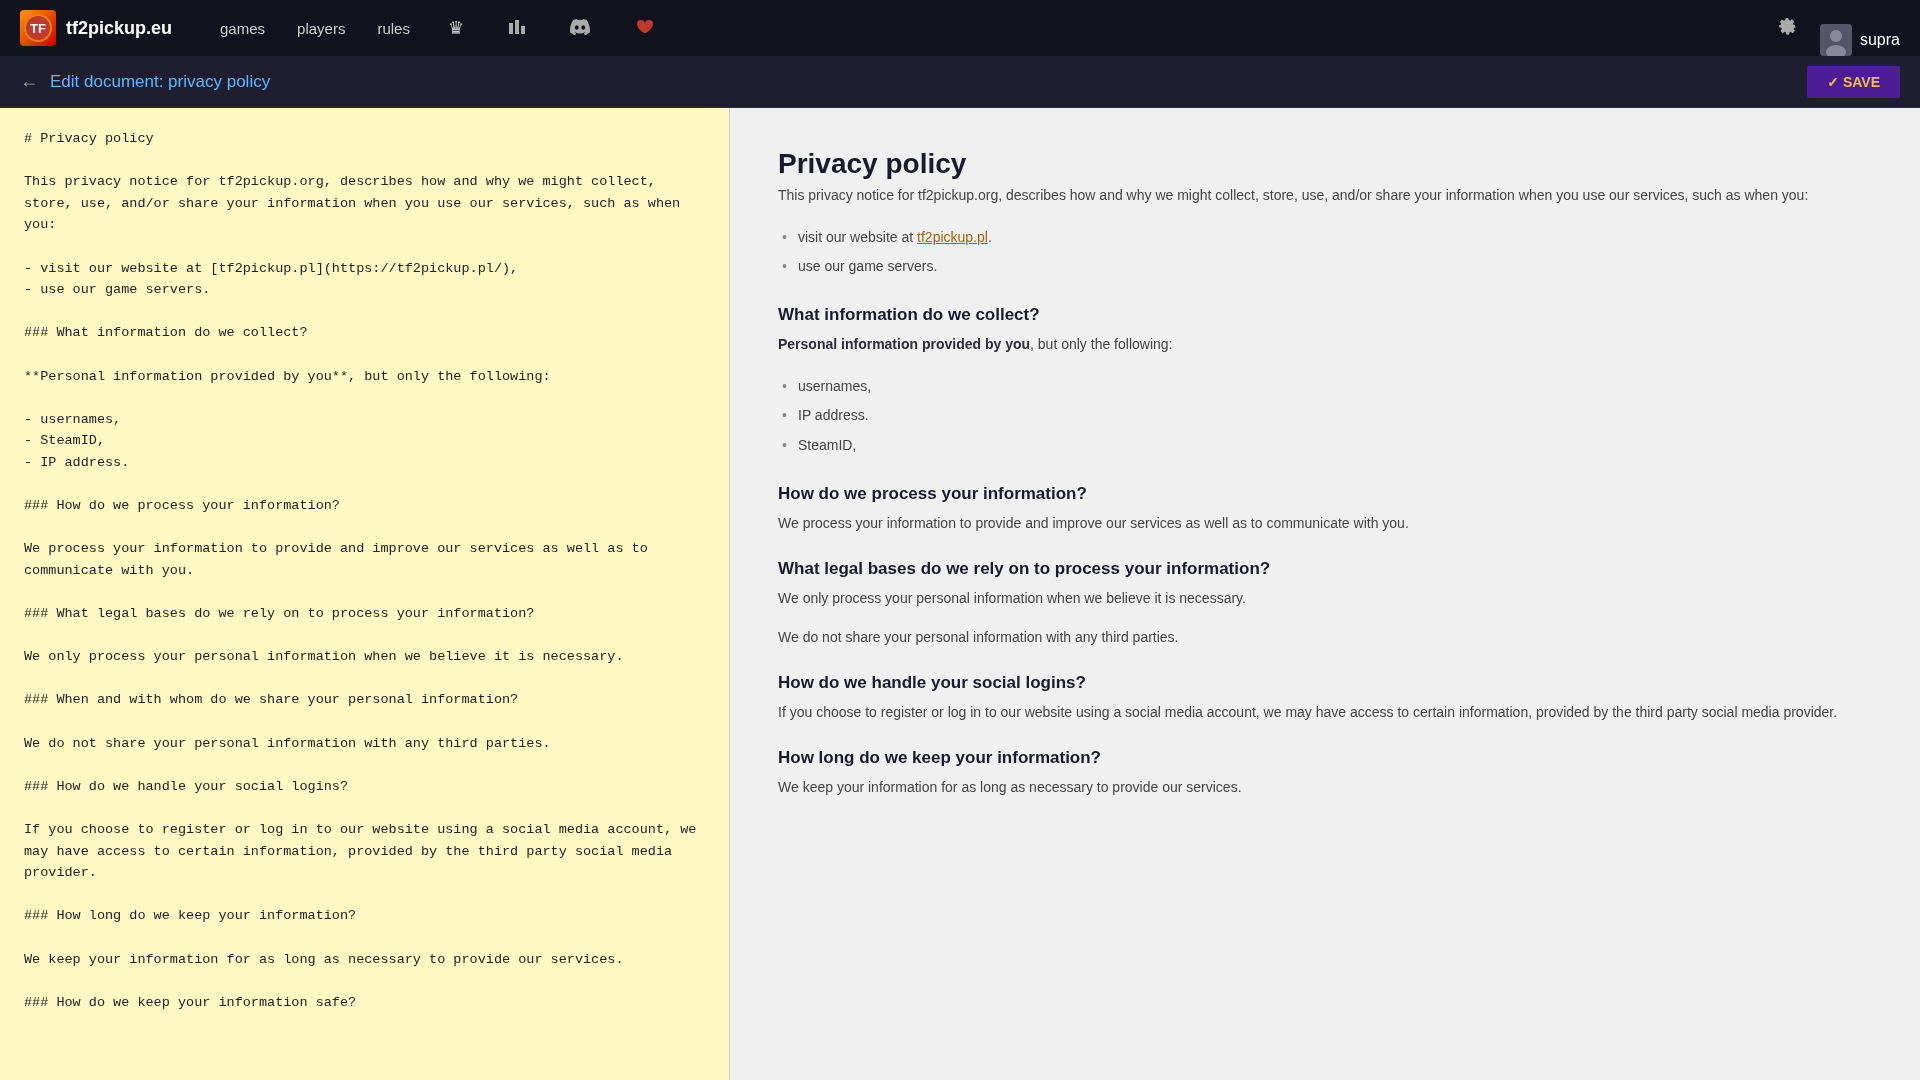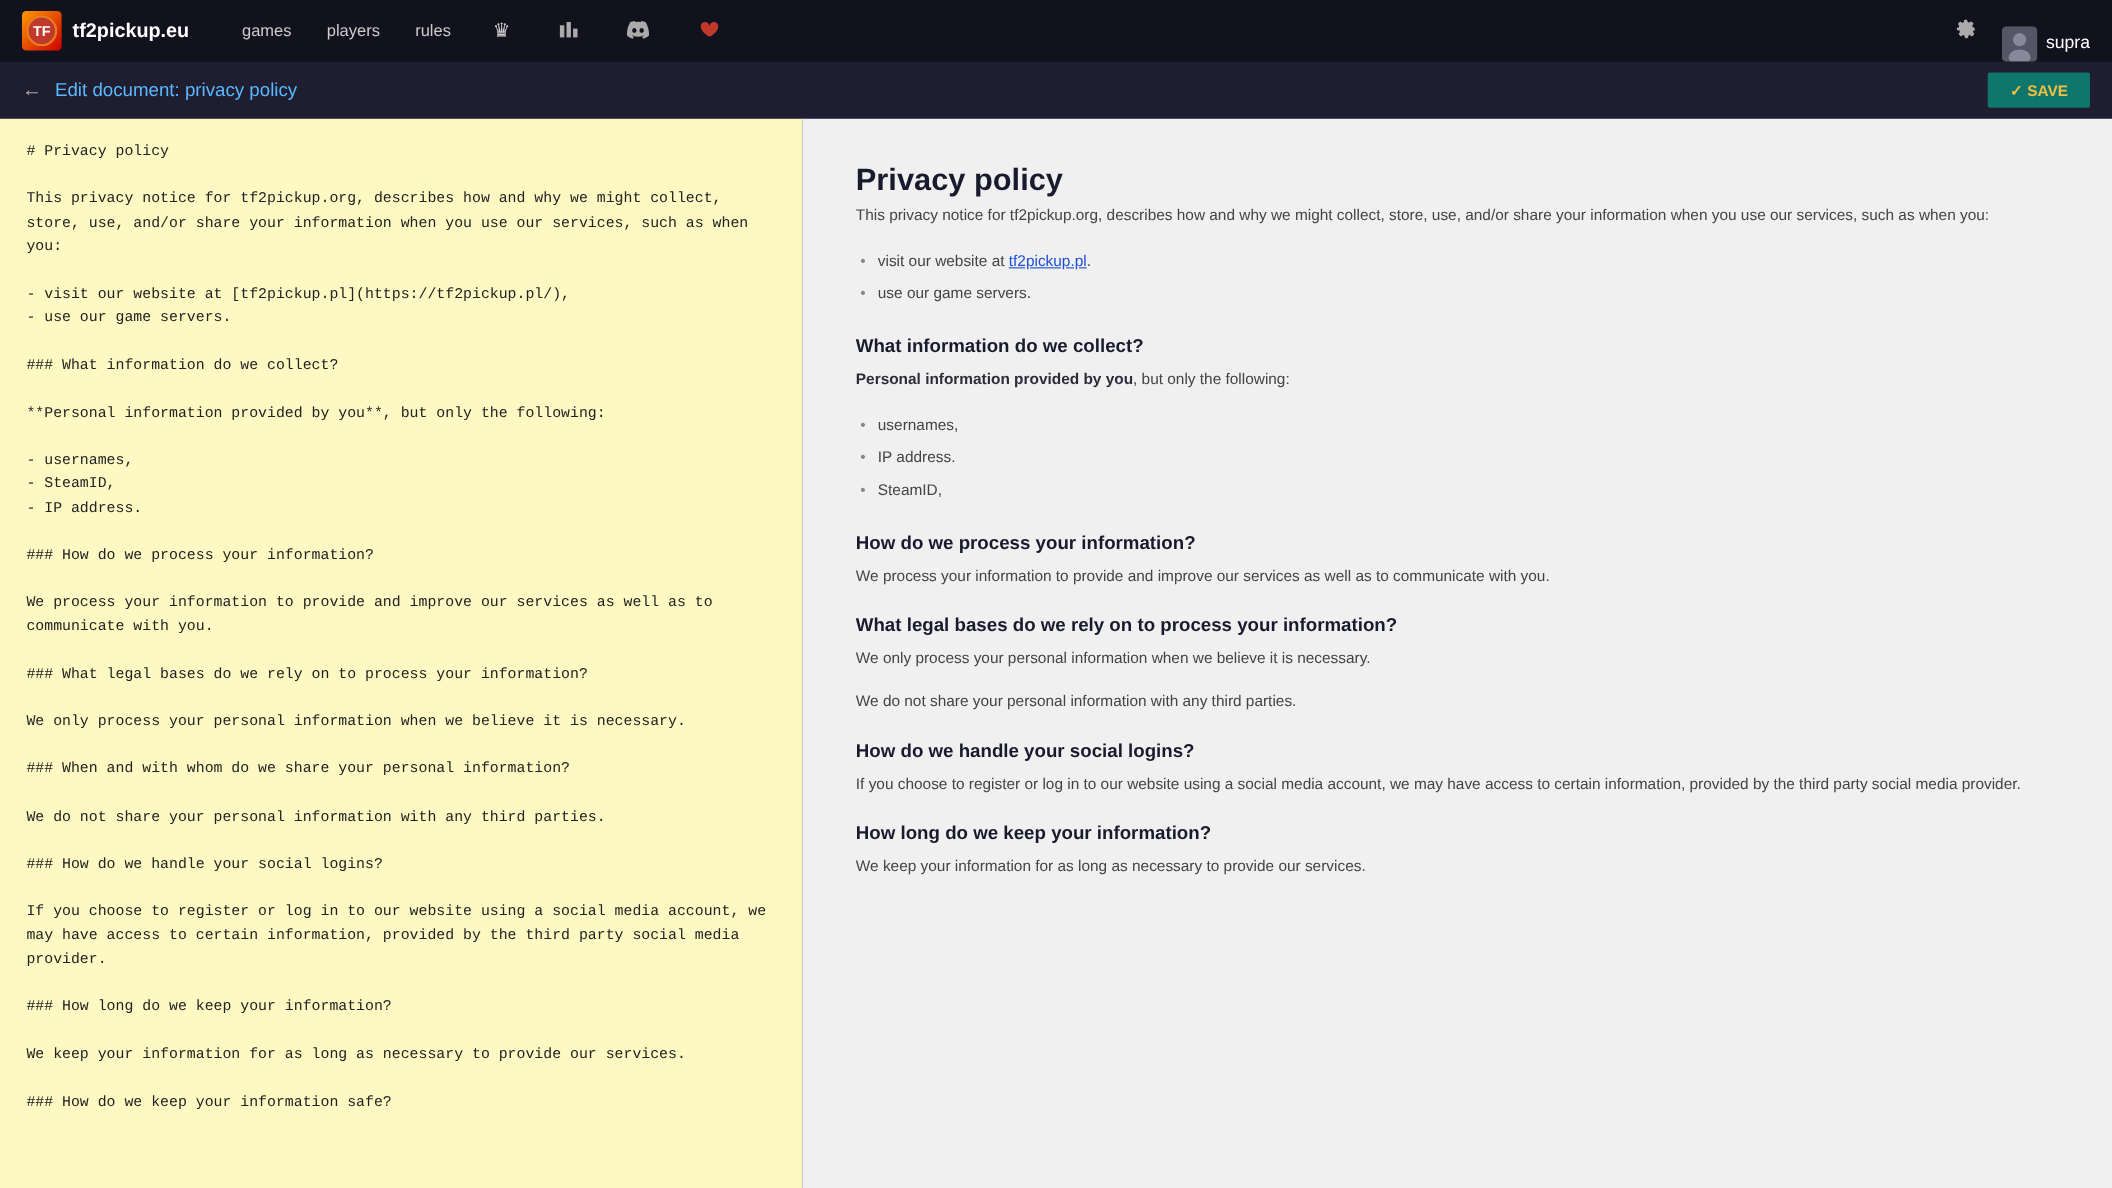--- a/index.html
+++ b/index.html
@@ -97,7 +97,7 @@
     }
     .save-btn {
       margin-left: auto;
-      background: #0f766e;
+      background: #4c1d95;
       color: #f0c040;
       border: none;
       padding: 8px 20px;

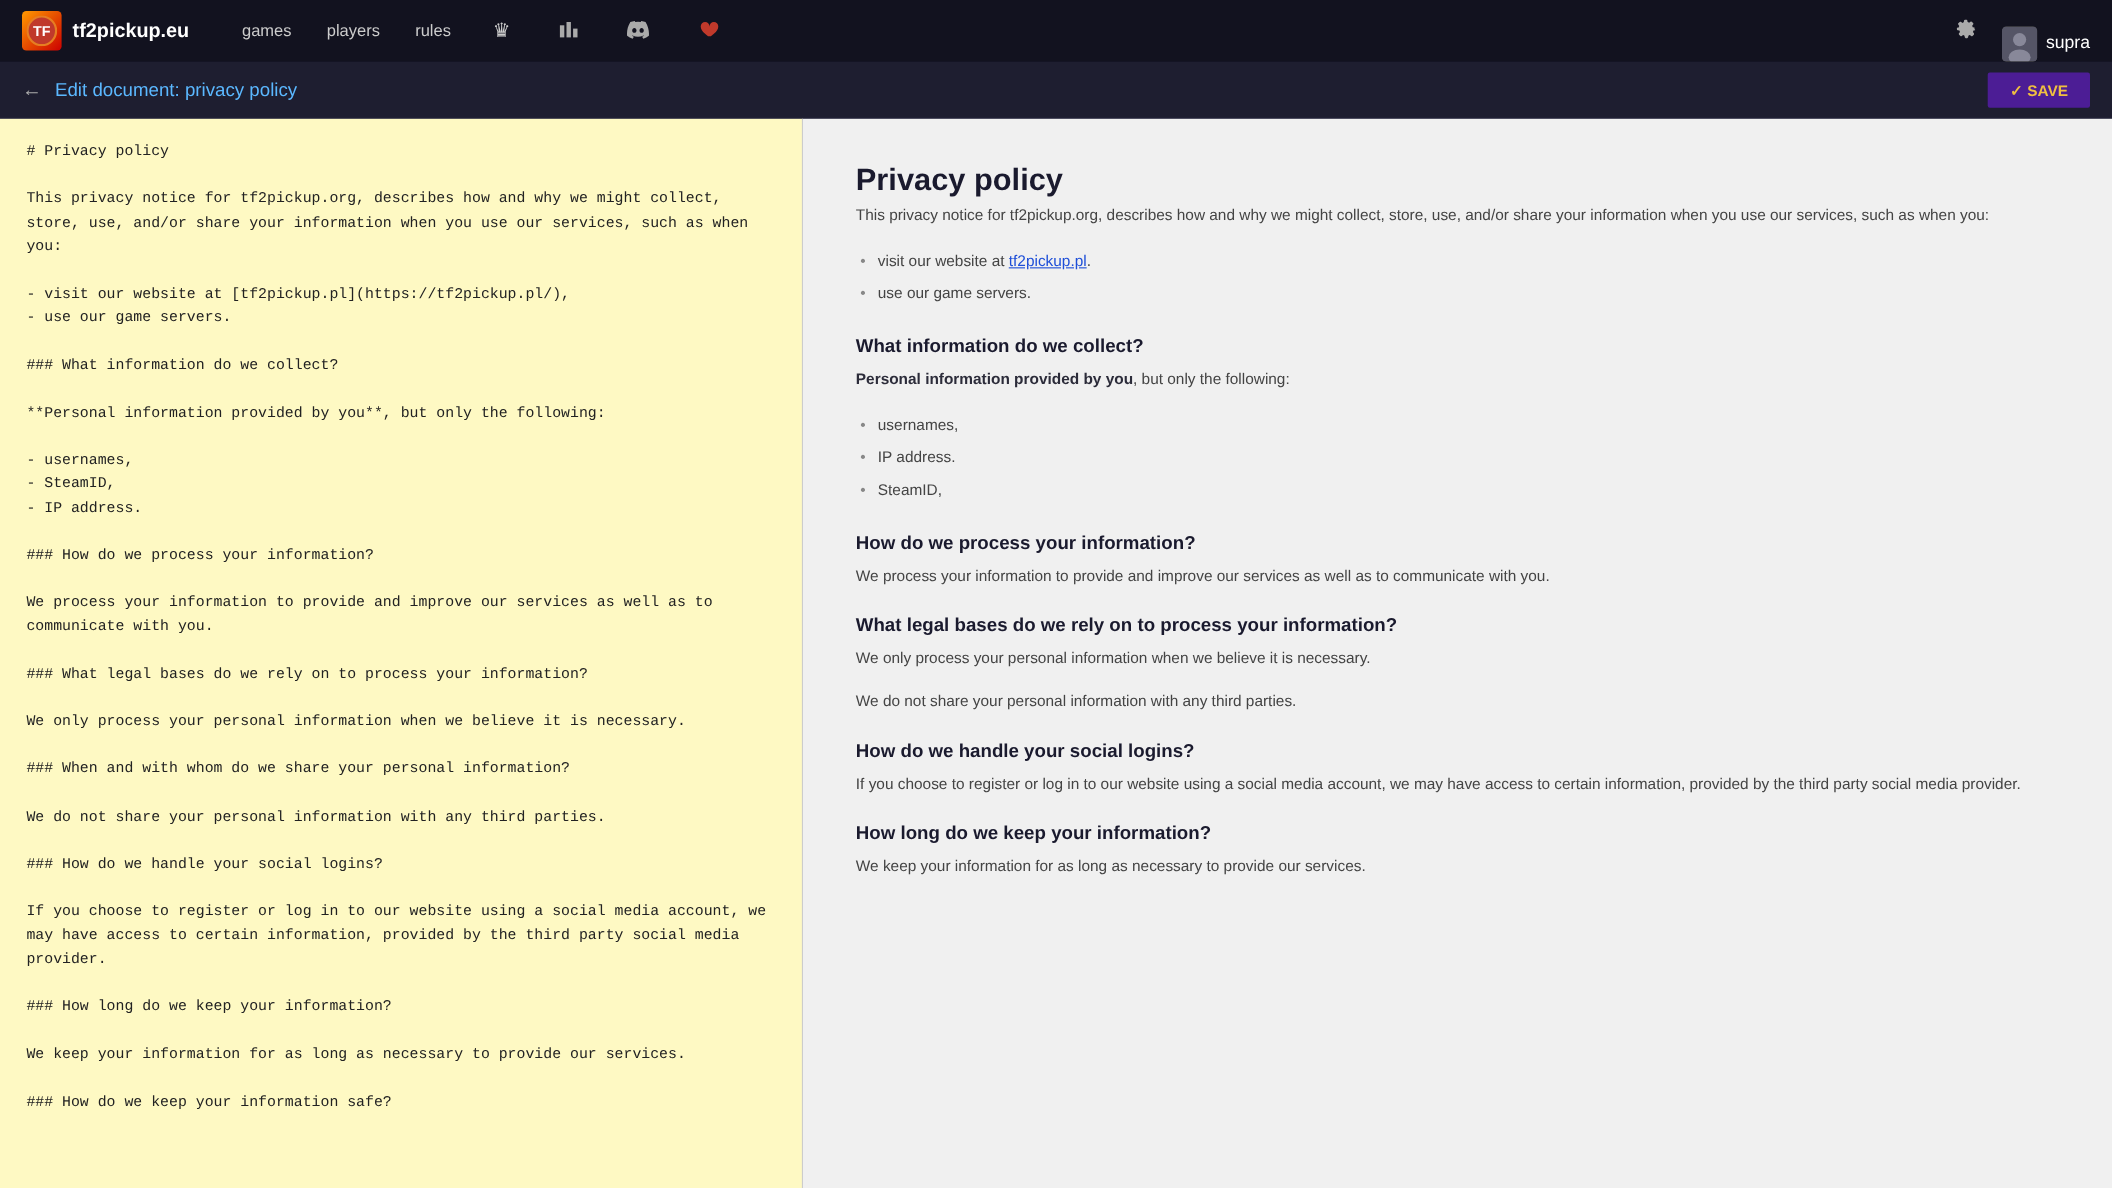--- a/index.html
+++ b/index.html
@@ -175,7 +175,7 @@
       color: #888;
     }
     .preview-panel a {
-      color: #1d4ed8;
+      color: #a16207;
       text-decoration: underline;
     }
     .preview-panel strong {

